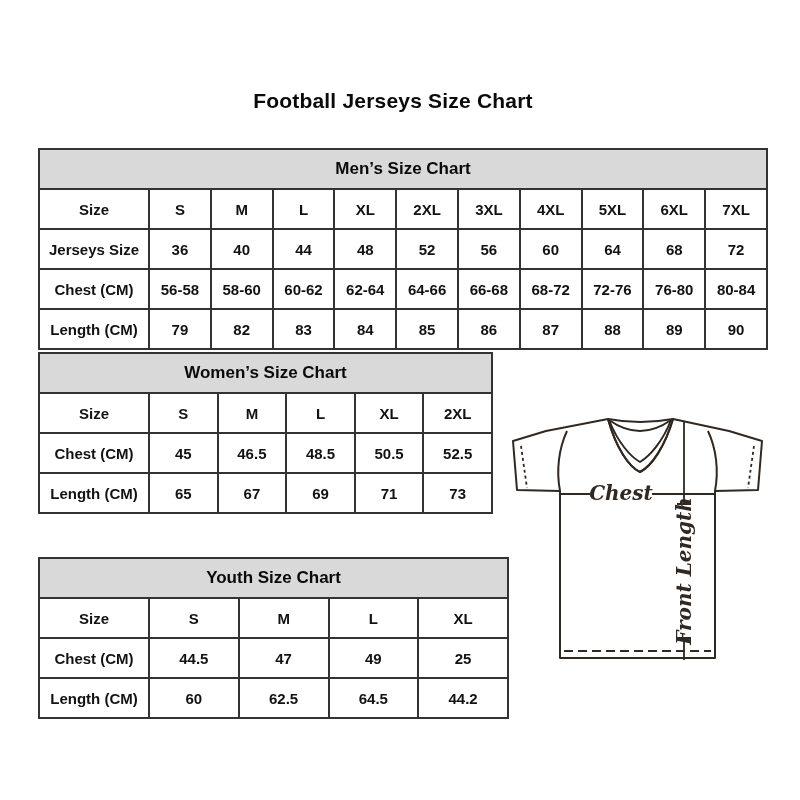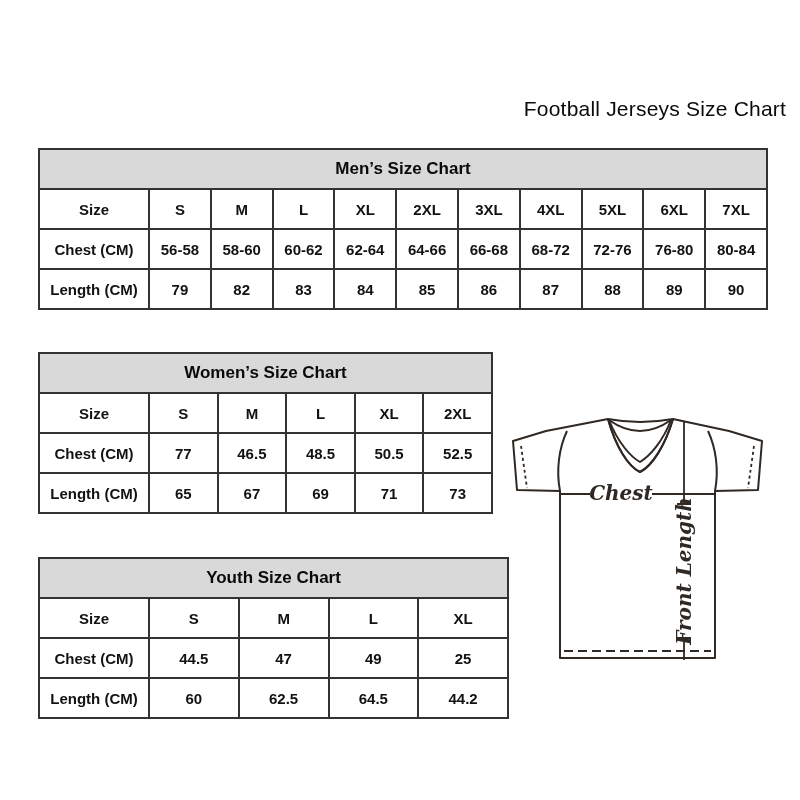--- a/index.html
+++ b/index.html
@@ -7,8 +7,8 @@
   body { position:relative; font-family:"Liberation Sans", sans-serif; overflow:hidden; }
 
   .page-title {
-    position:absolute; top:97px; left:0; width:786px;
-    text-align:right; font-size:21px; font-weight:normal; color:#0a0a0a;
+    position:absolute; top:89px; left:0; width:786px;
+    text-align:center; font-size:21px; font-weight:bold; color:#0a0a0a;
     letter-spacing:0.2px;
   }
 

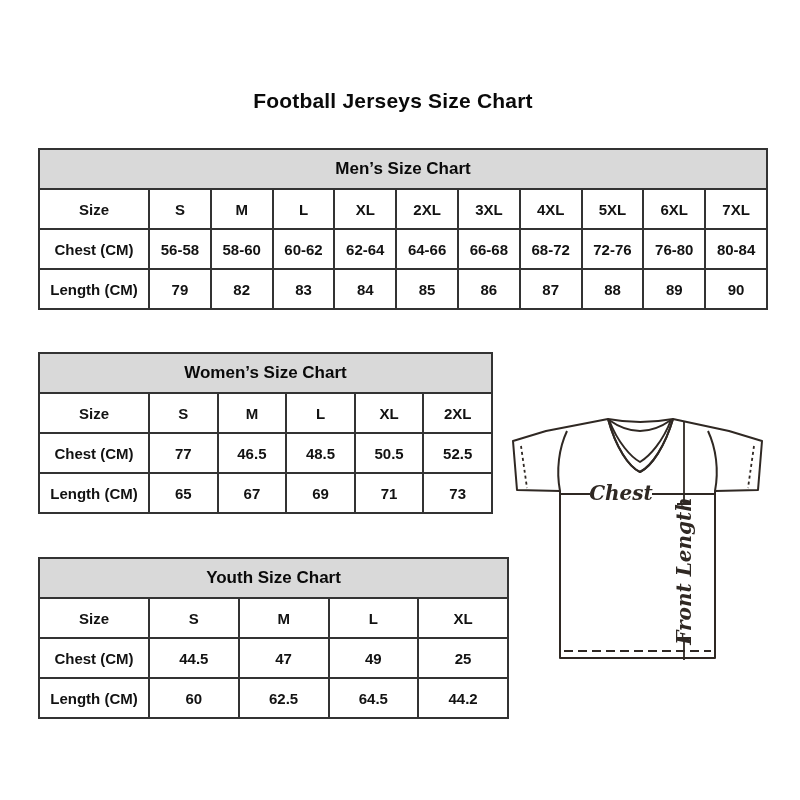--- a/index.html
+++ b/index.html
@@ -76,6 +76,19 @@
       <td>7XL</td>
     </tr>
     <tr>
+      <td>Jerseys Size</td>
+      <td>36</td>
+      <td>40</td>
+      <td>44</td>
+      <td>48</td>
+      <td>52</td>
+      <td>56</td>
+      <td>60</td>
+      <td>64</td>
+      <td>68</td>
+      <td>72</td>
+    </tr>
+    <tr>
       <td>Chest (CM)</td>
       <td>56-58</td>
       <td>58-60</td>

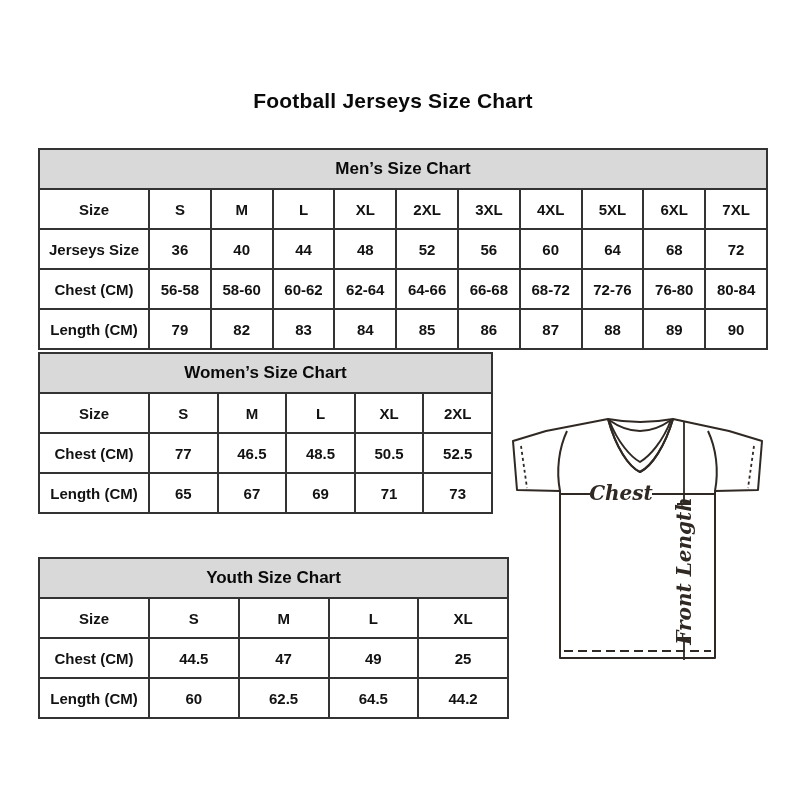--- a/index.html
+++ b/index.html
@@ -140,7 +140,7 @@
     </tr>
     <tr>
       <td>Chest (CM)</td>
-      <td>77</td>
+      <td>45</td>
       <td>46.5</td>
       <td>48.5</td>
       <td>50.5</td>

